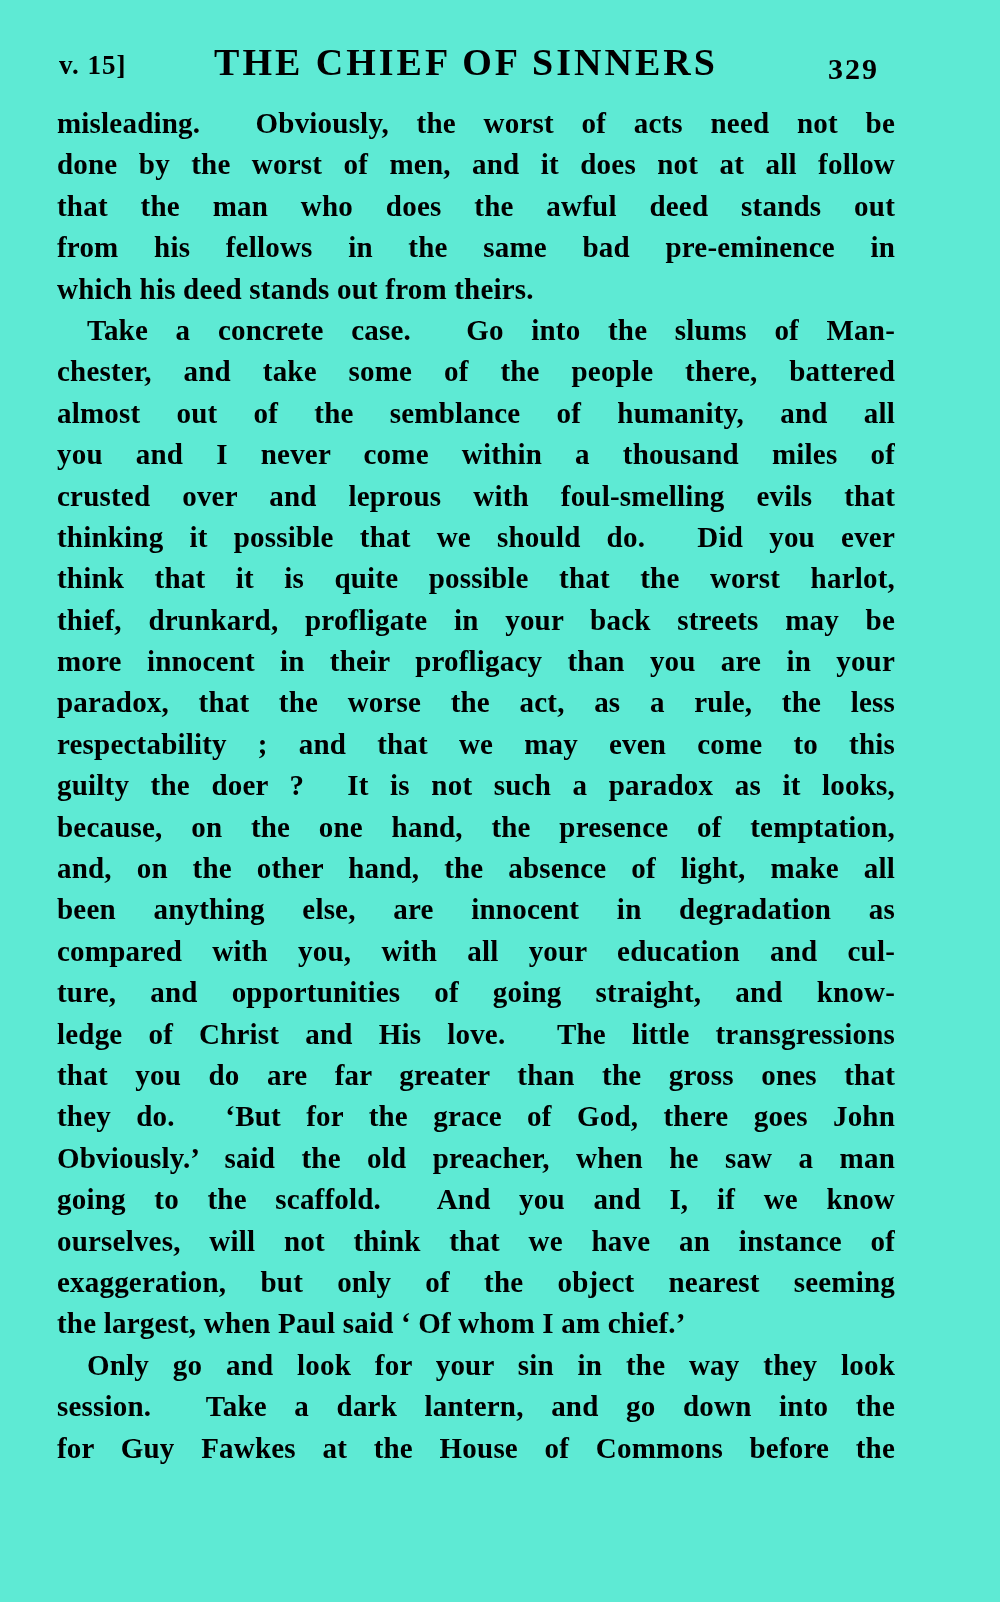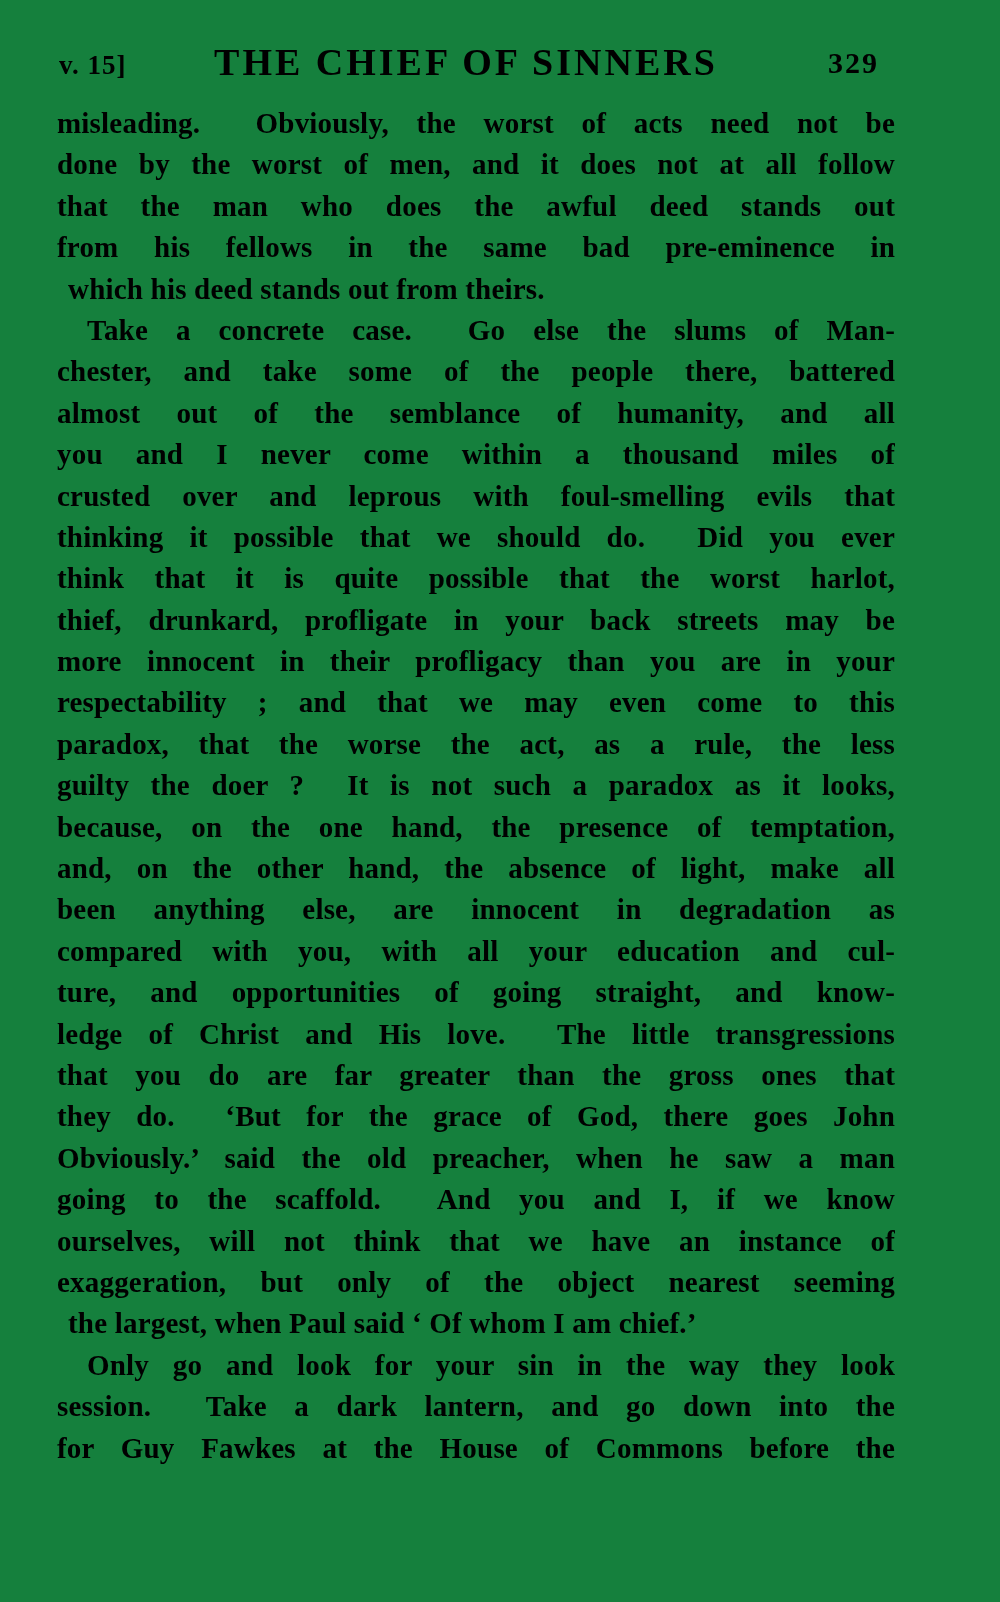--- a/index.html
+++ b/index.html
@@ -12,7 +12,7 @@
     font-family: "Liberation Serif", serif;
     color: #000000;
   }
-  .page { position: absolute; inset: 0; background: #15803d; }
+  .page { position: absolute; inset: 0; background: #5eead4; }
 
   .header {
     position: absolute;

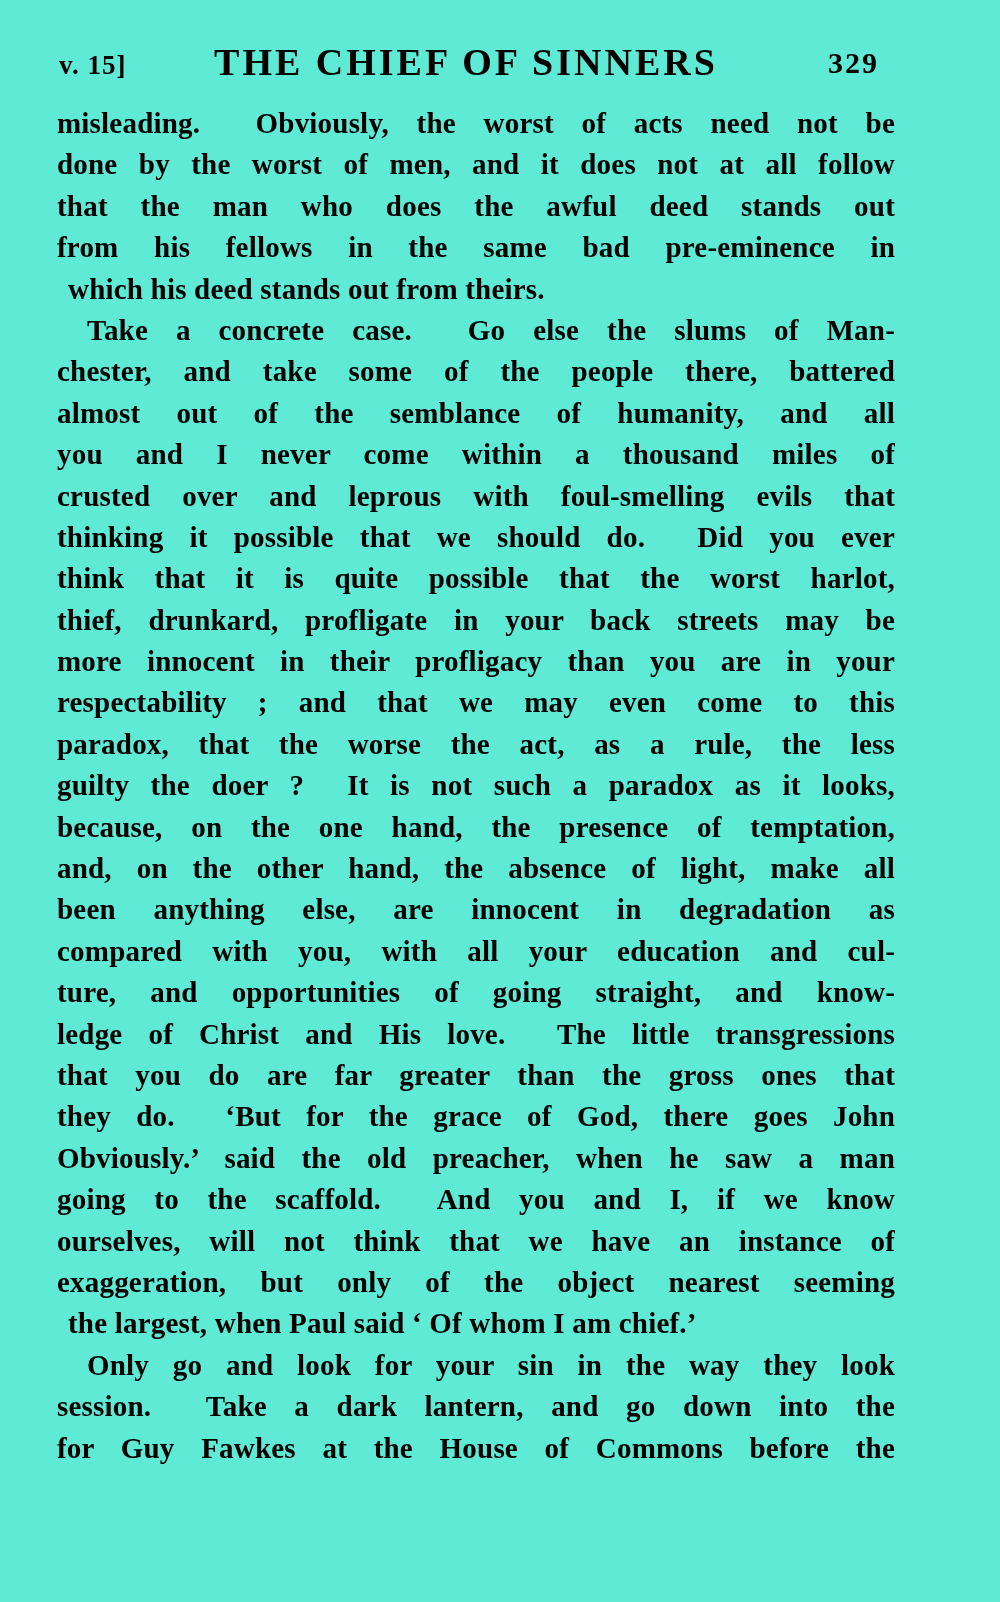--- a/index.html
+++ b/index.html
@@ -43,7 +43,7 @@
   .pagenum {
     position: absolute;
     right: 16px;
-    top: 6px;
+    top: 12px;
     font-size: 30px;
     font-weight: bold;
     letter-spacing: 2px;

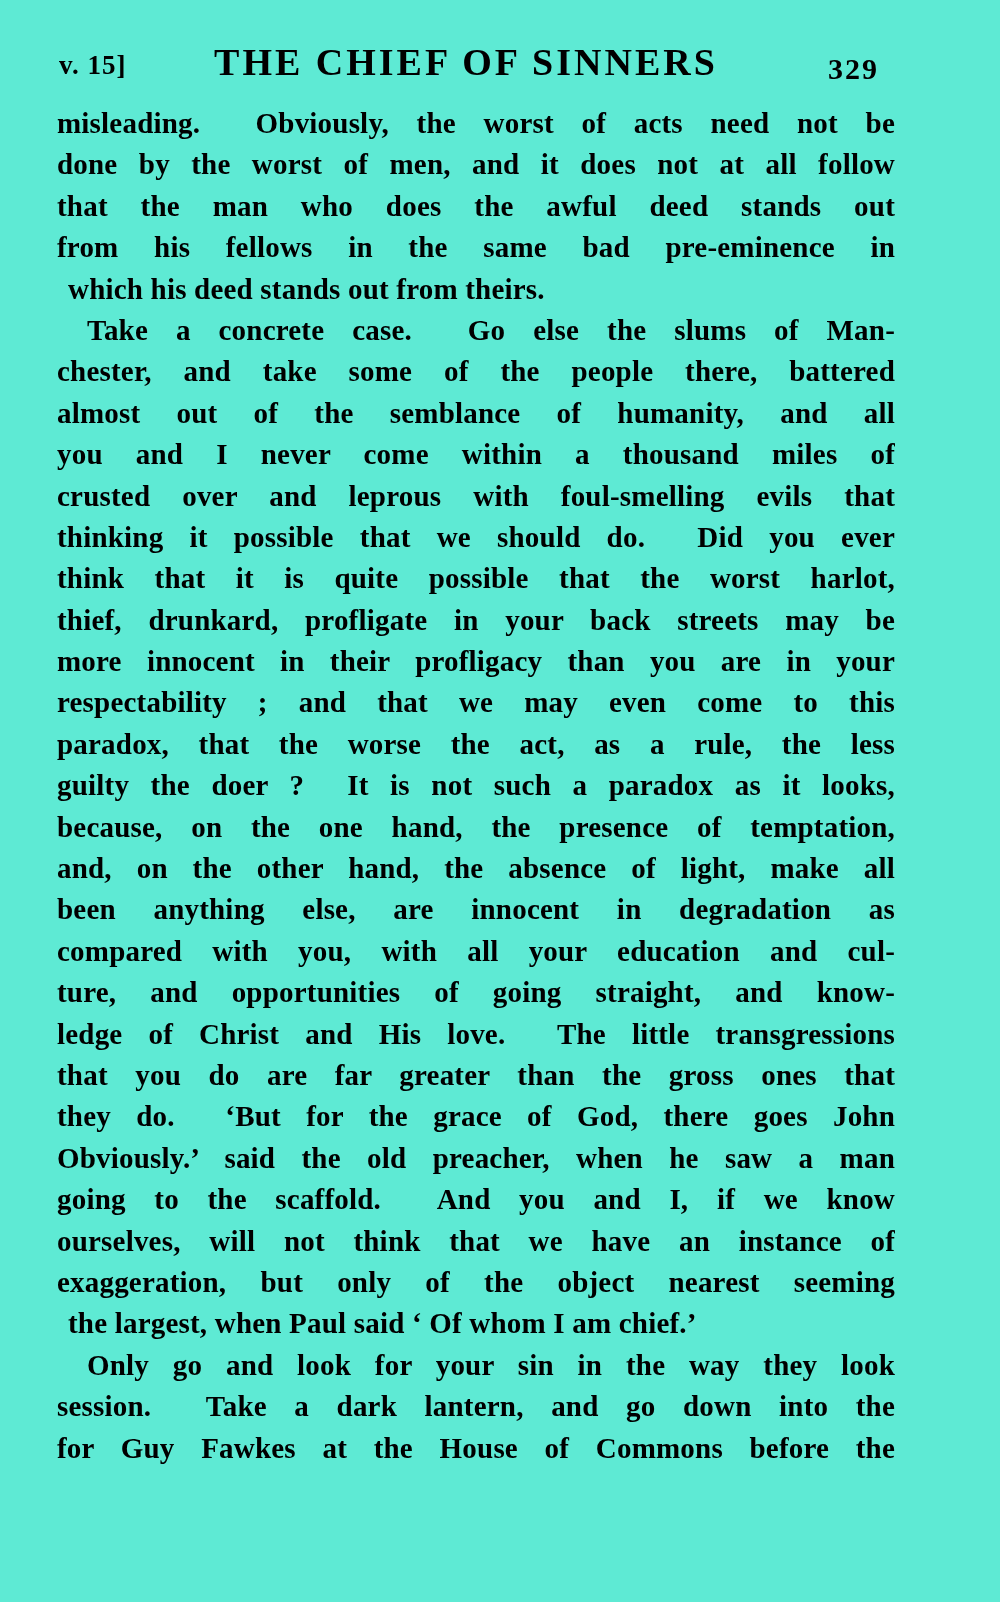--- a/index.html
+++ b/index.html
@@ -67,7 +67,7 @@
     white-space: pre-wrap;
     overflow: hidden;
   }
-  .line.ragged { text-align-last: left; margin-left: 11px; }
+  .line.ragged { text-align-last: left; }
   .line.indent { text-indent: 30px; }
 </style>
 </head>

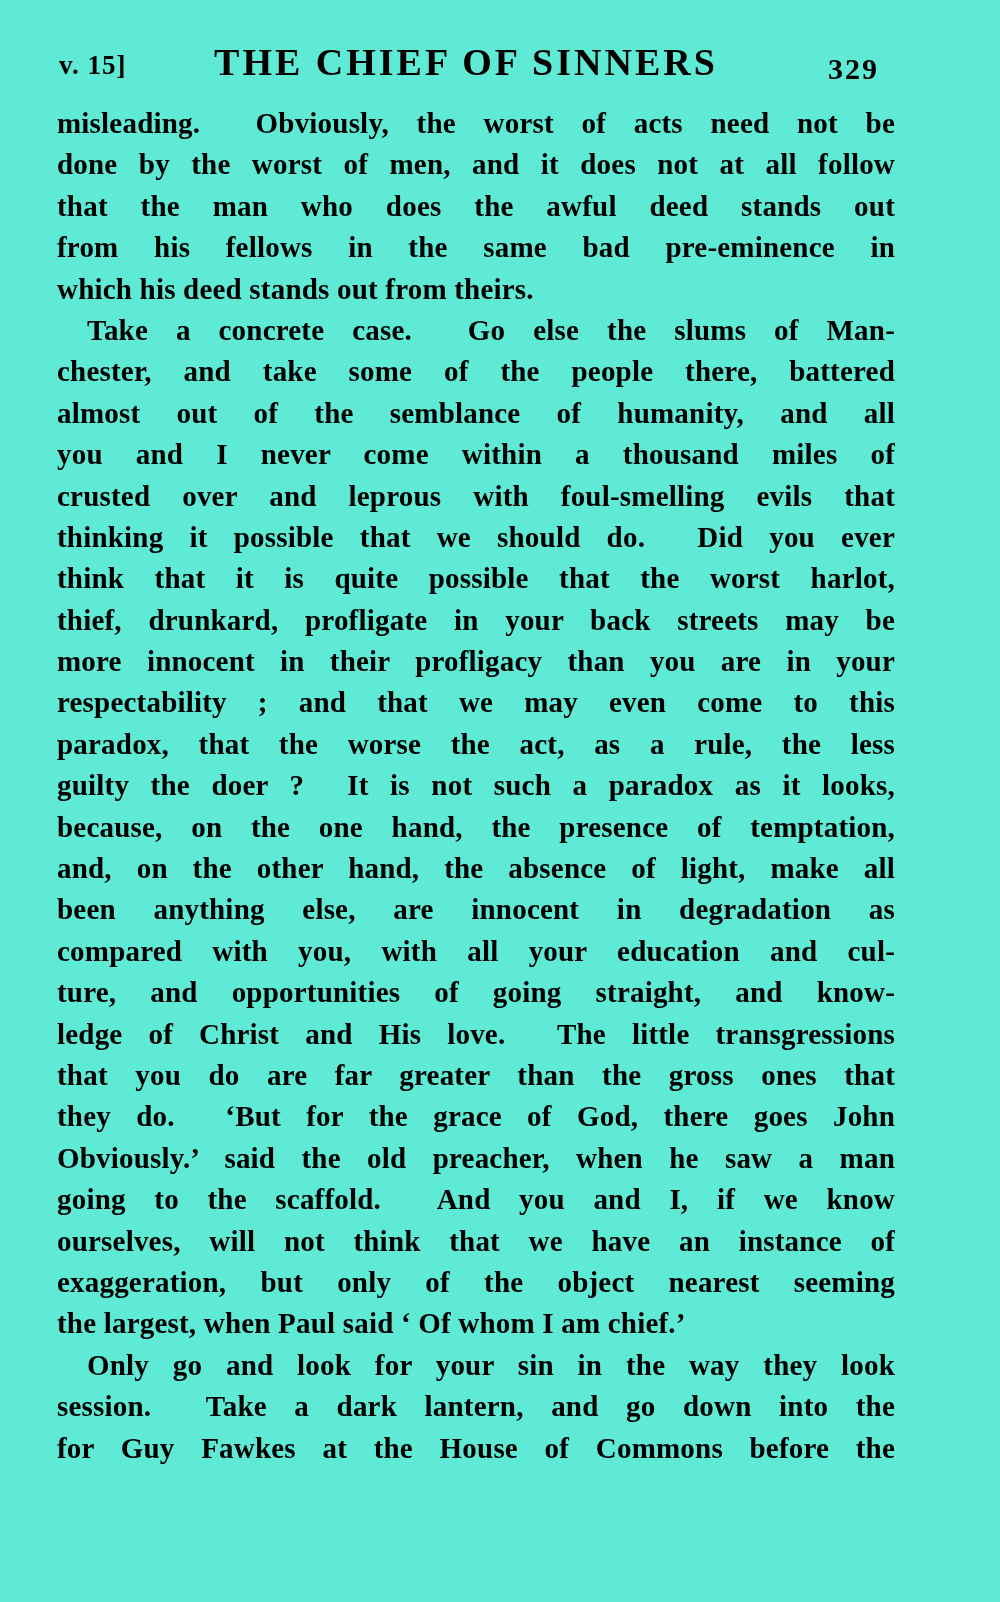--- a/index.html
+++ b/index.html
@@ -88,7 +88,7 @@
         <div class="line ragged">which his deed stands out from theirs.</div>
       </div>
       <div class="paragraph">
-        <div class="line indent">Take a concrete case.  Go else the slums of Man-</div>
+        <div class="line indent">Take a concrete case.  Go into the slums of Man-</div>
         <div class="line">chester, and take some of the people there, battered</div>
         <div class="line">almost out of the semblance of humanity, and all</div>
         <div class="line">you and I never come within a thousand miles of</div>

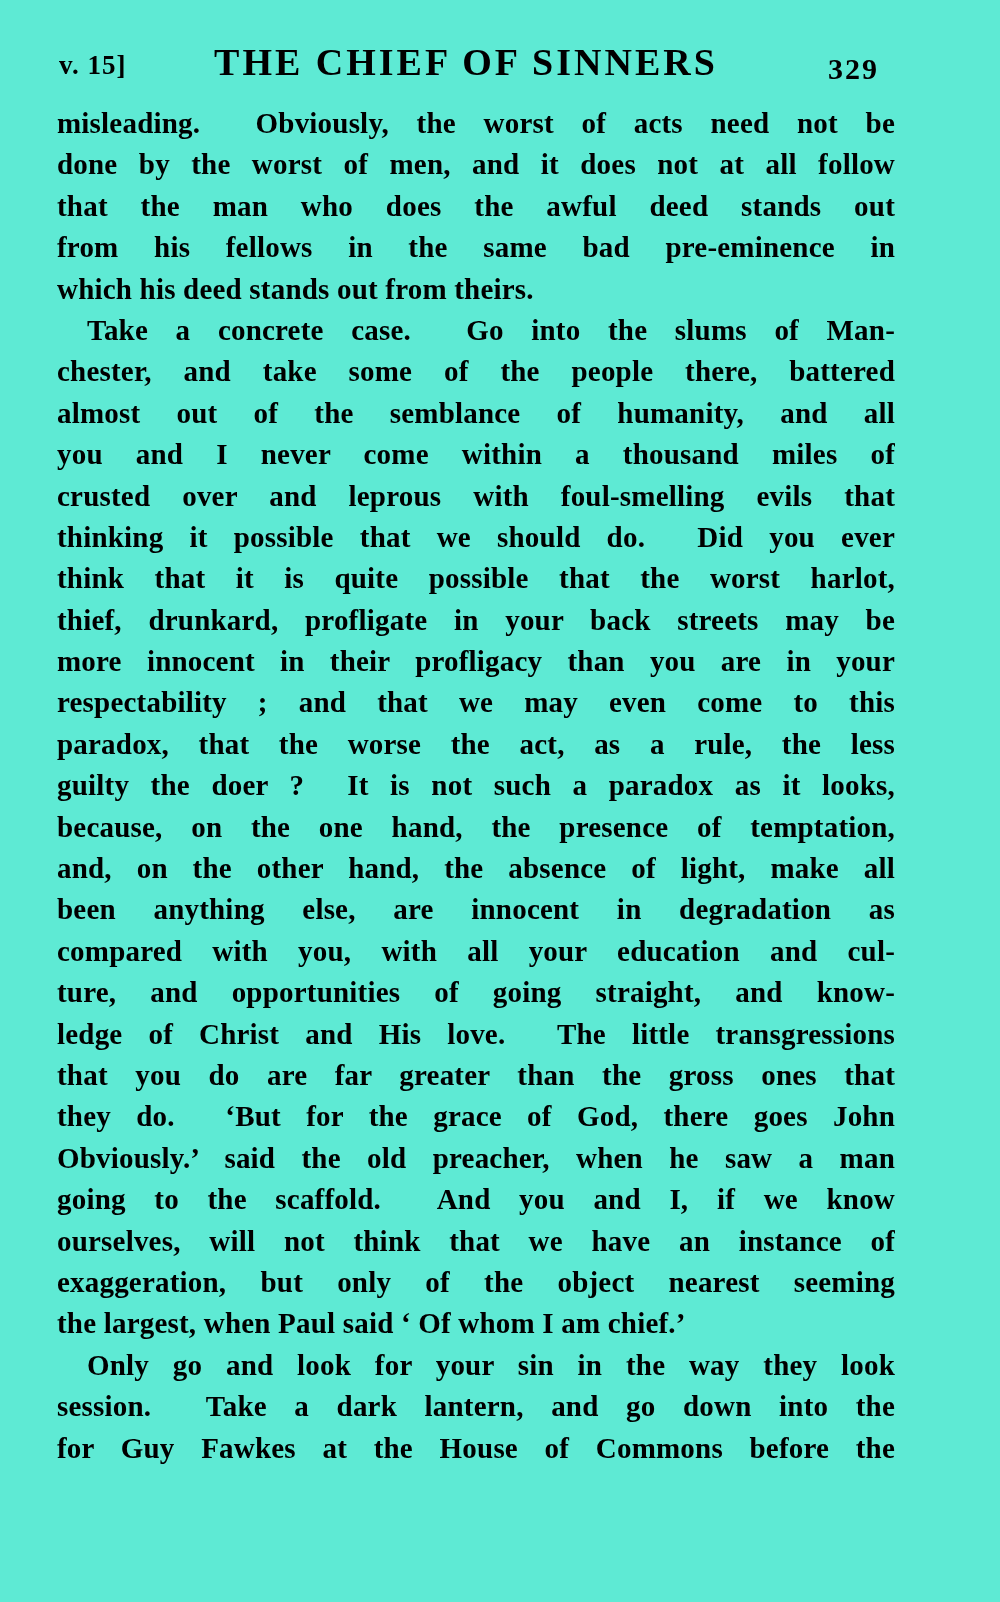--- a/index.html
+++ b/index.html
@@ -97,8 +97,8 @@
         <div class="line">think that it is quite possible that the worst harlot,</div>
         <div class="line">thief, drunkard, profligate in your back streets may be</div>
         <div class="line">more innocent in their profligacy than you are in your</div>
+        <div class="line">paradox, that the worse the act, as a rule, the less</div>
         <div class="line">respectability ; and that we may even come to this</div>
-        <div class="line">paradox, that the worse the act, as a rule, the less</div>
         <div class="line">guilty the doer ?  It is not such a paradox as it looks,</div>
         <div class="line">because, on the one hand, the presence of temptation,</div>
         <div class="line">and, on the other hand, the absence of light, make all</div>

